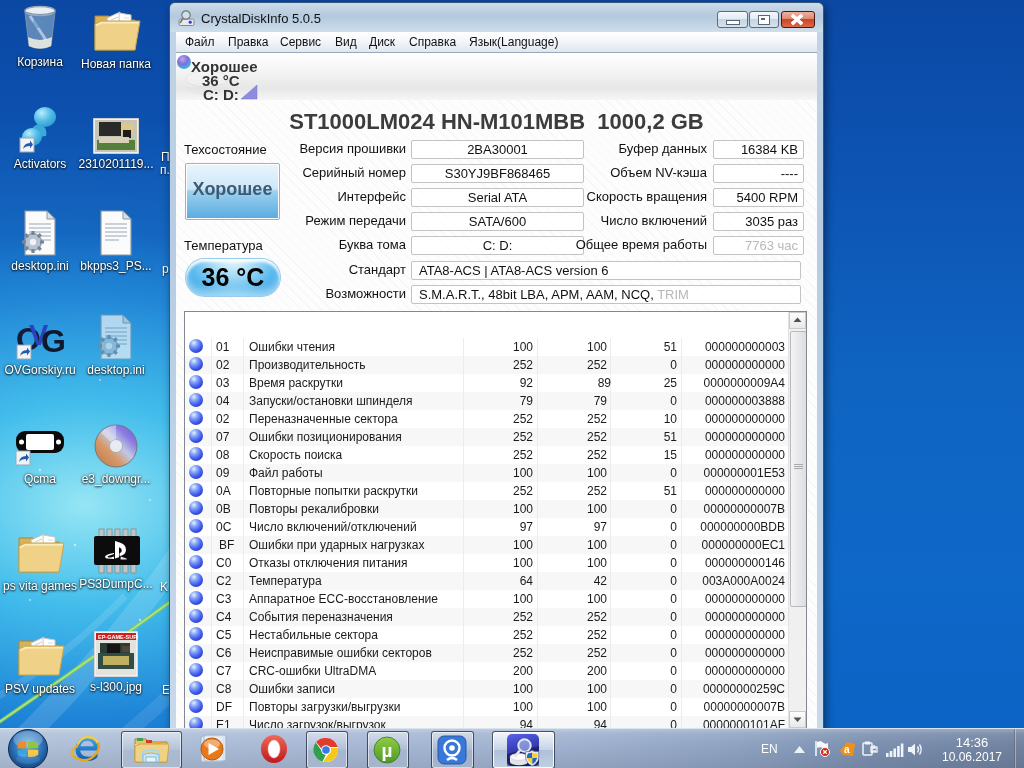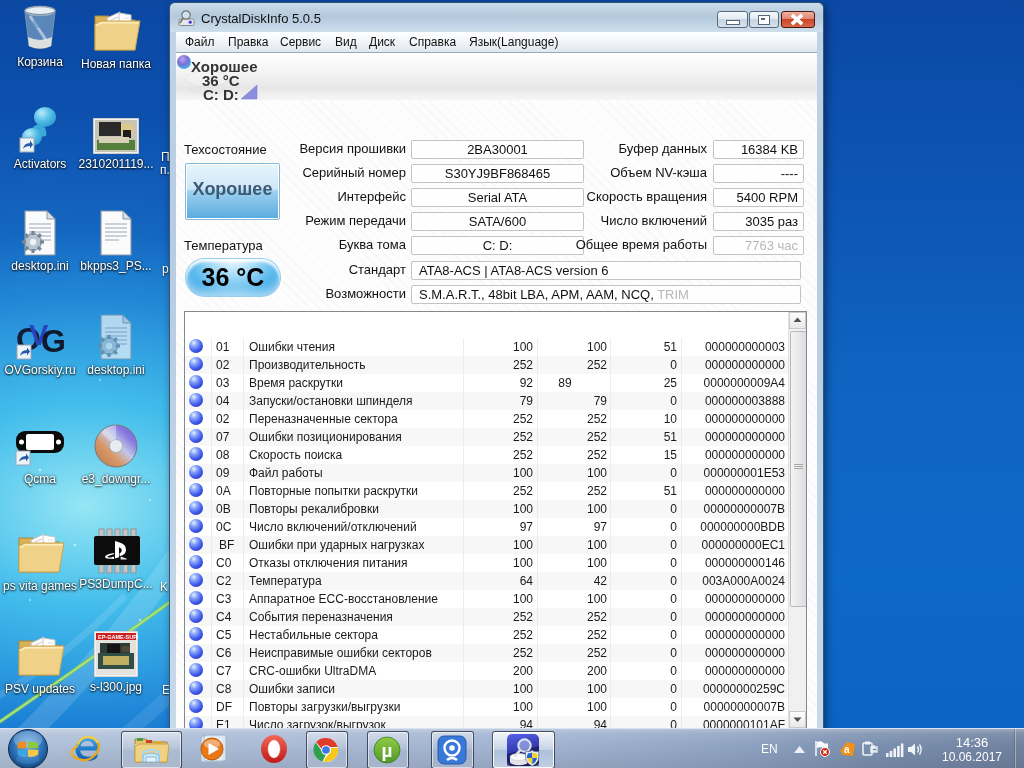--- a/index.html
+++ b/index.html
@@ -365,6 +365,7 @@
  </div>
  <div id="content">
   <div class="hatch"></div>
+  <div id="bigtitle">ST1000LM024 HN-M101MBB&nbsp; 1000,2 GB</div>
   <div class="flabel" style="left:8px;top:42px;width:85px;text-align:left">Техсостояние</div>
   <div id="goodbtn">Хорошее</div>
   <div class="flabel" style="left:8px;top:138px;width:95px;text-align:left">Температура</div>

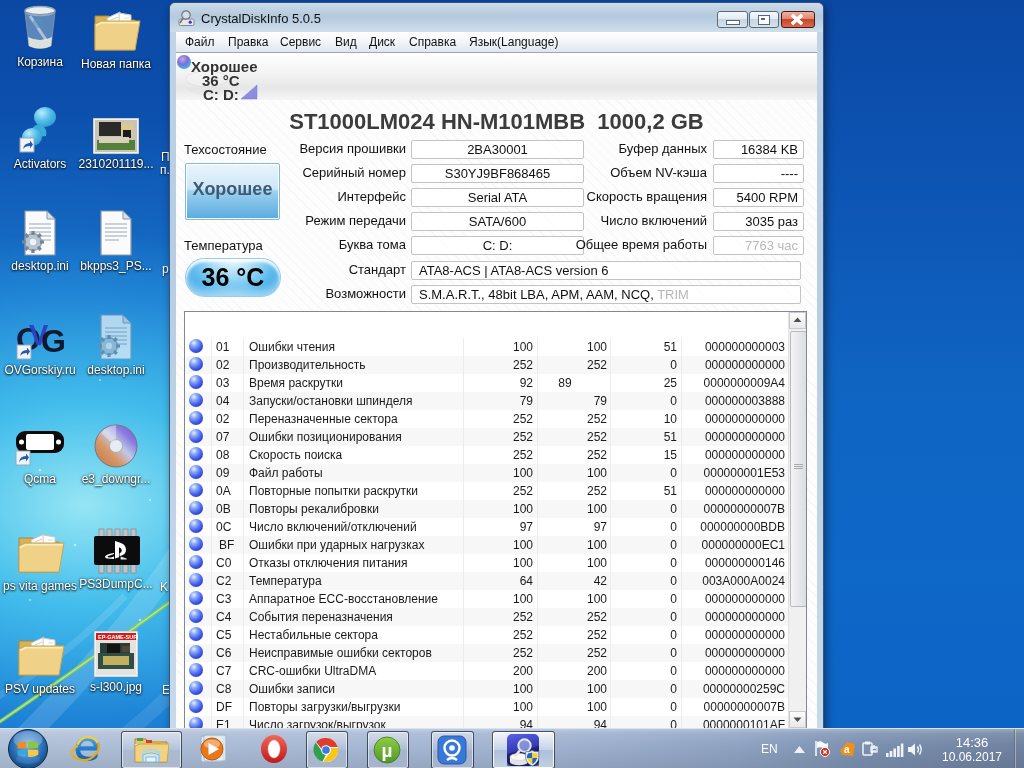--- a/index.html
+++ b/index.html
@@ -439,7 +439,7 @@
 <div class="tcell" style="left:31px">03</div>
 <div class="tcell" style="left:64px">Время раскрутки</div>
 <div class="tcell" style="left:288px;width:60px;text-align:right">92</div>
-<div class="tcell" style="left:350px;width:60px;text-align:center">89</div>
+<div class="tcell" style="left:366px;width:60px;text-align:right">89</div>
 <div class="tcell" style="left:432px;width:60px;text-align:right">25</div>
 <div class="tcell" style="left:490px;width:110px;text-align:right">0000000009A4</div>
 </div>

